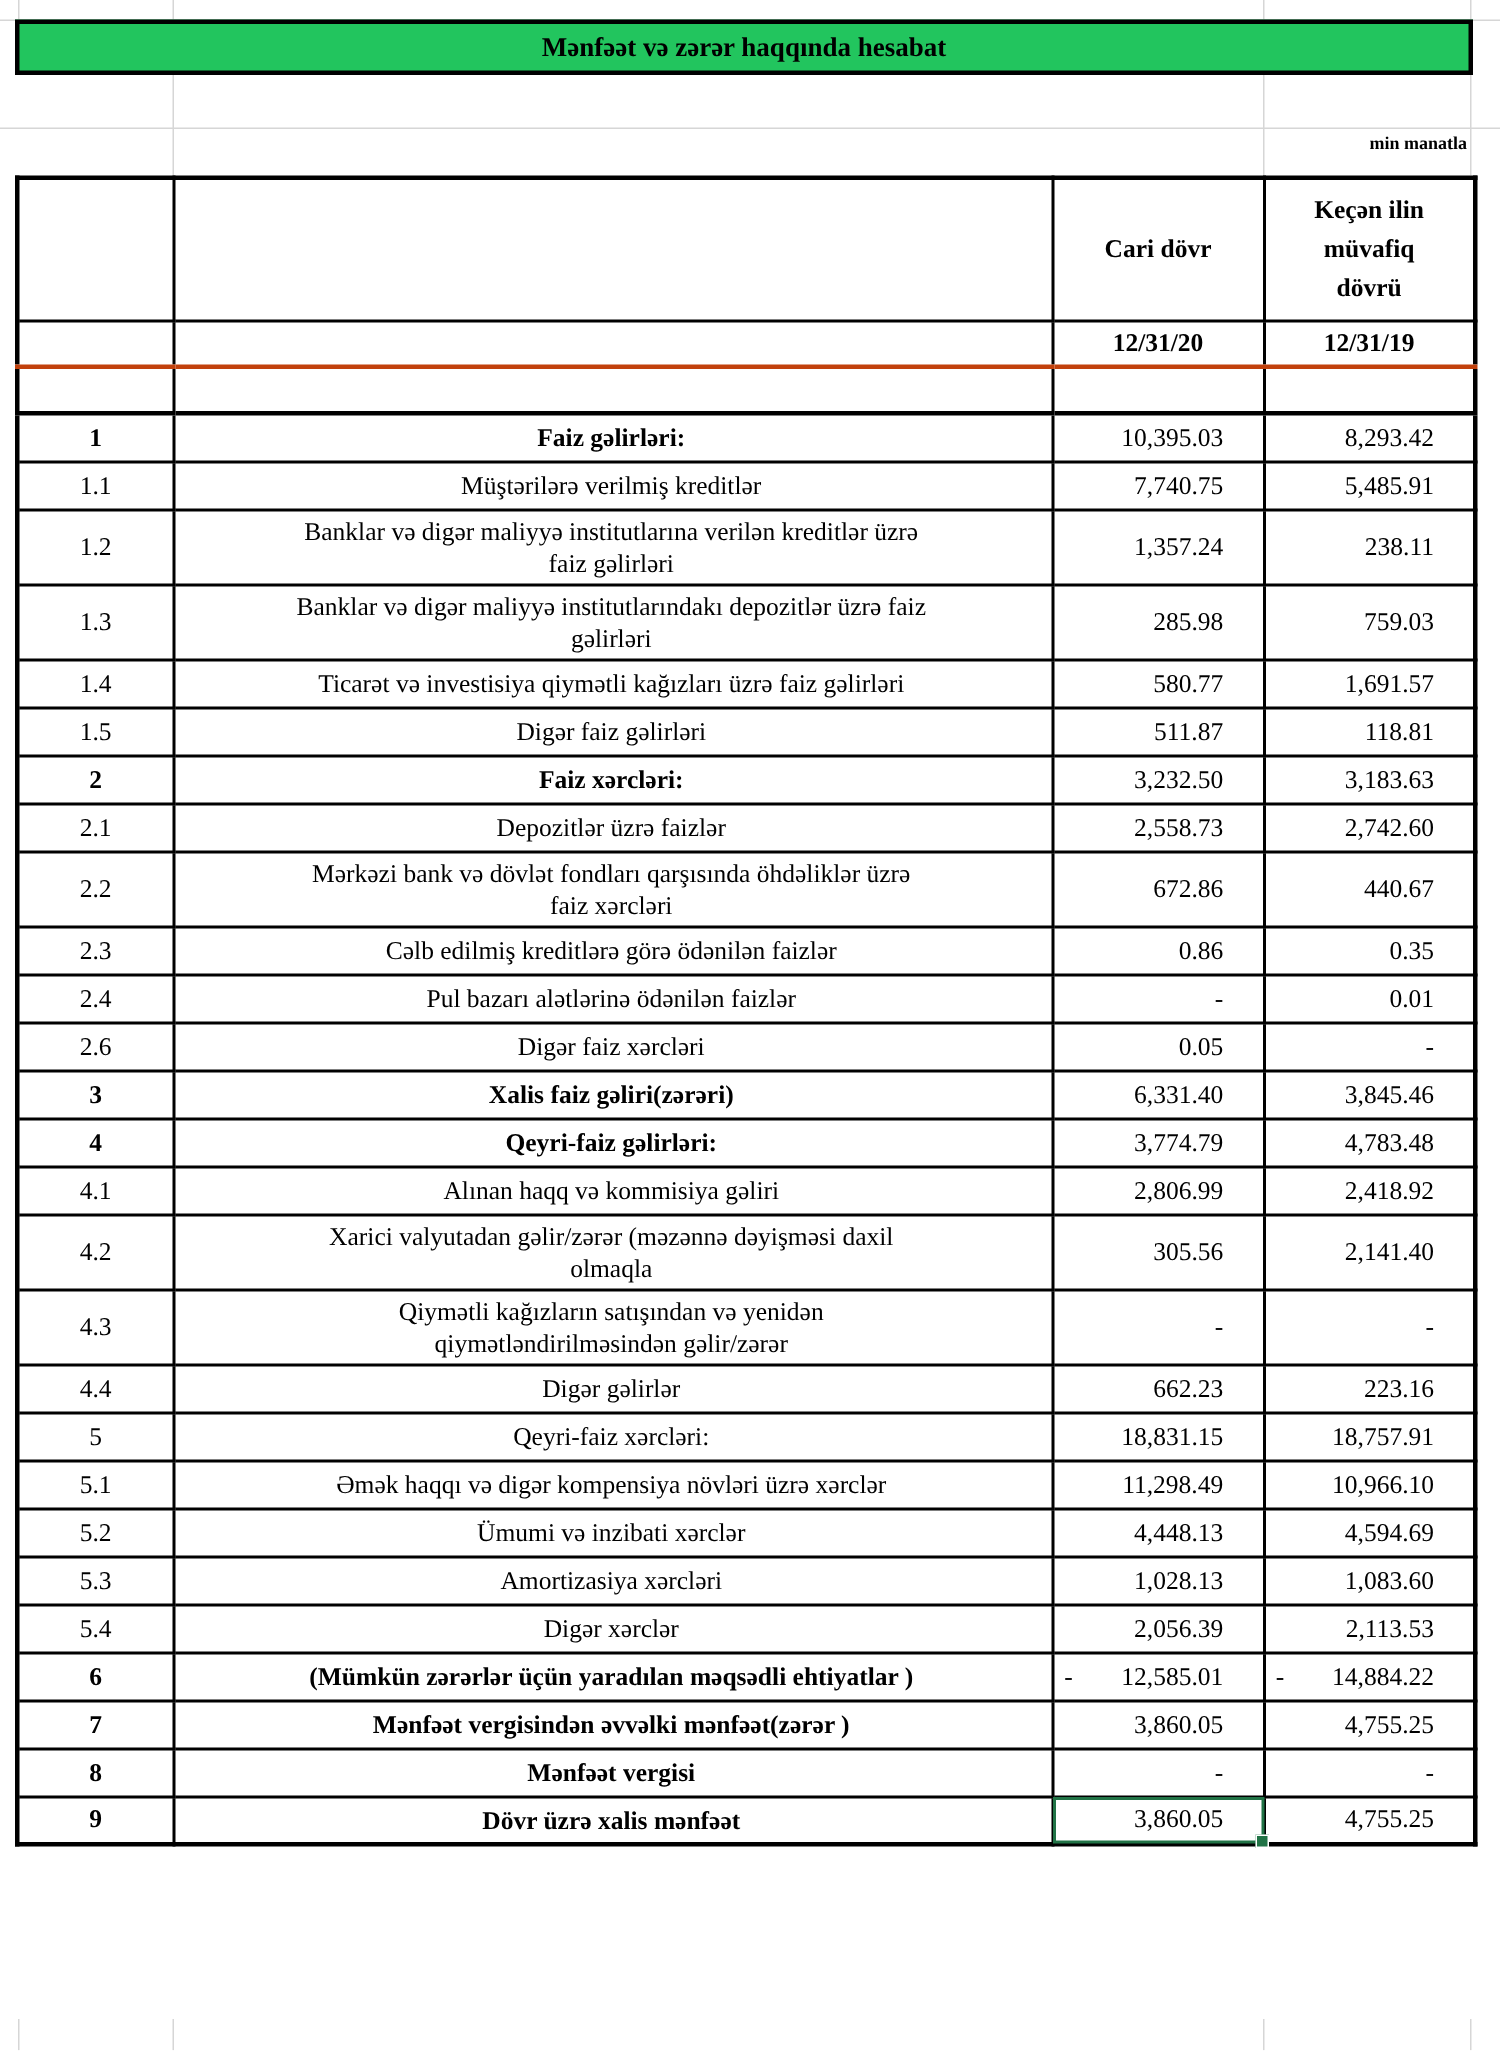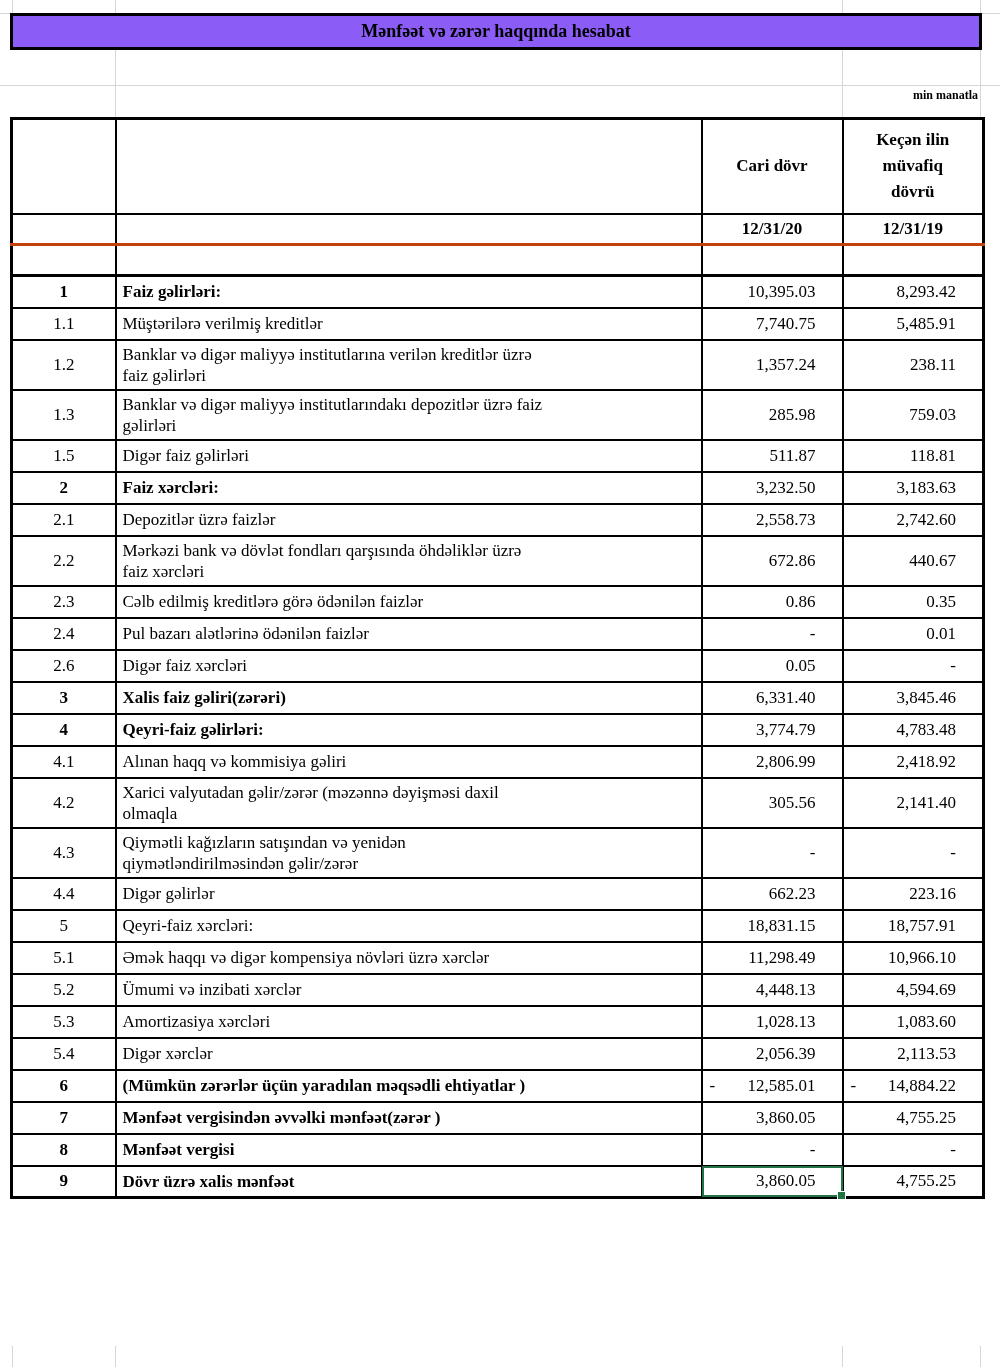--- a/index.html
+++ b/index.html
@@ -11,7 +11,7 @@
 
   .title-box{position:absolute;left:10px;top:13px;width:966px;height:31px;
              border:3px solid #000;display:flex;align-items:center;justify-content:center;
-             font-weight:bold;font-size:18px;background:#8b5cf6;}
+             font-weight:bold;font-size:18px;background:#22c55e;}
   .unit-note{position:absolute;top:88px;right:22px;font-weight:bold;font-size:12px;}
 
   table.report{position:absolute;left:10px;top:117px;width:972px;

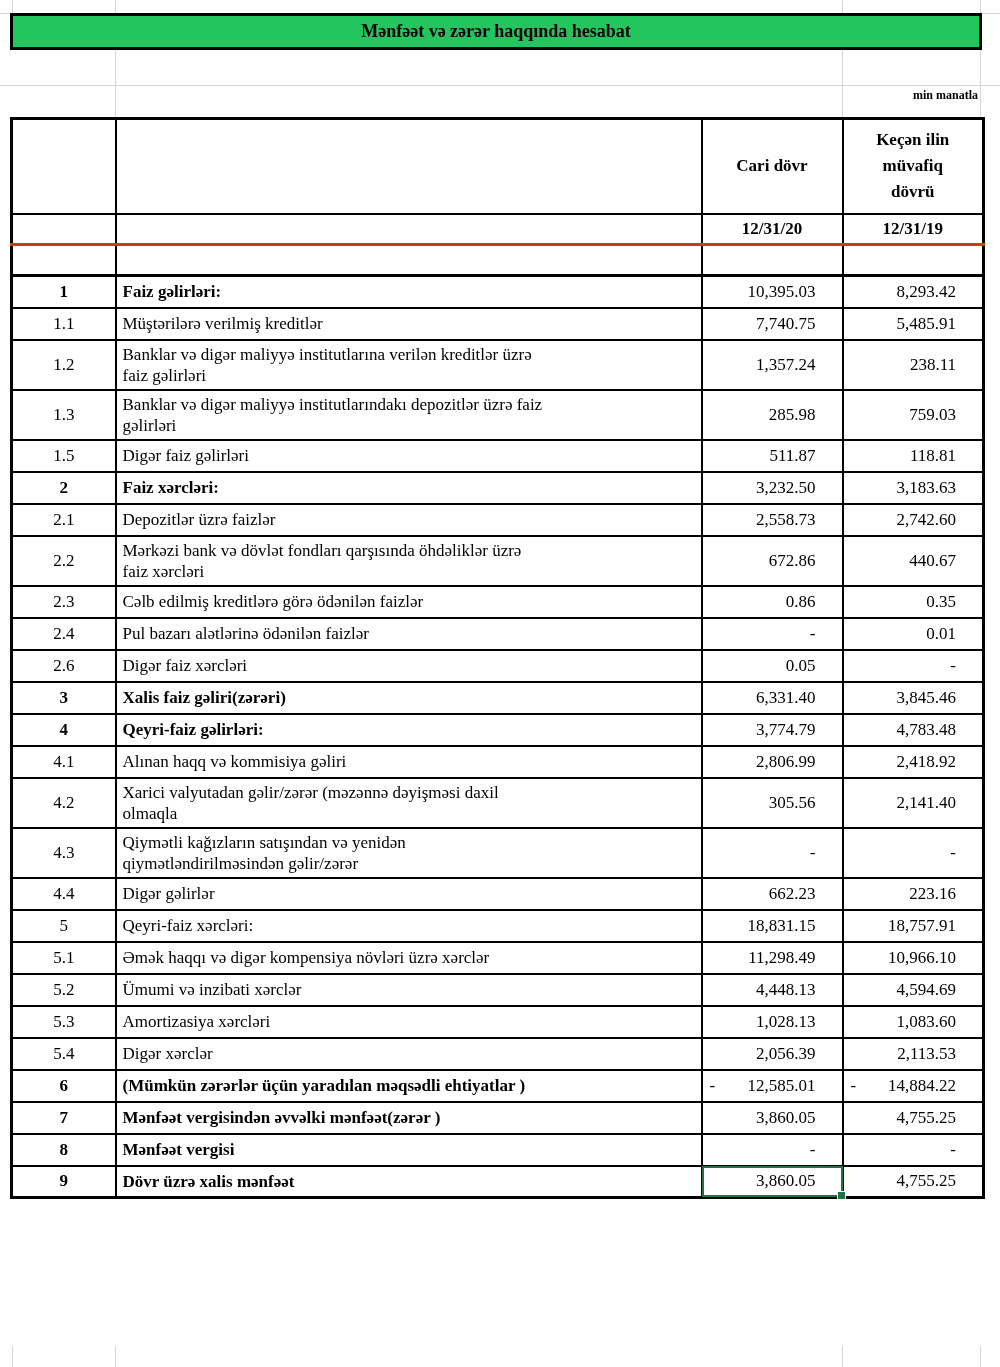--- a/index.html
+++ b/index.html
@@ -28,7 +28,7 @@
   tr.data-row{height:32px;}
   tr.tall-row{height:48px;}
   td.num-cell{text-align:center;}
-  td.label{text-align:left;padding:3px 8px 3px 6px;line-height:21px;white-space:pre-line;}
+  td.label{text-align:center;padding:3px 8px 3px 6px;line-height:21px;white-space:pre-line;}
   td.val{text-align:right;padding-right:26px;position:relative;}
   td.val.dash{padding-right:26px;}
   .neg-sign{position:absolute;left:7px;top:50%;transform:translateY(-50%);}

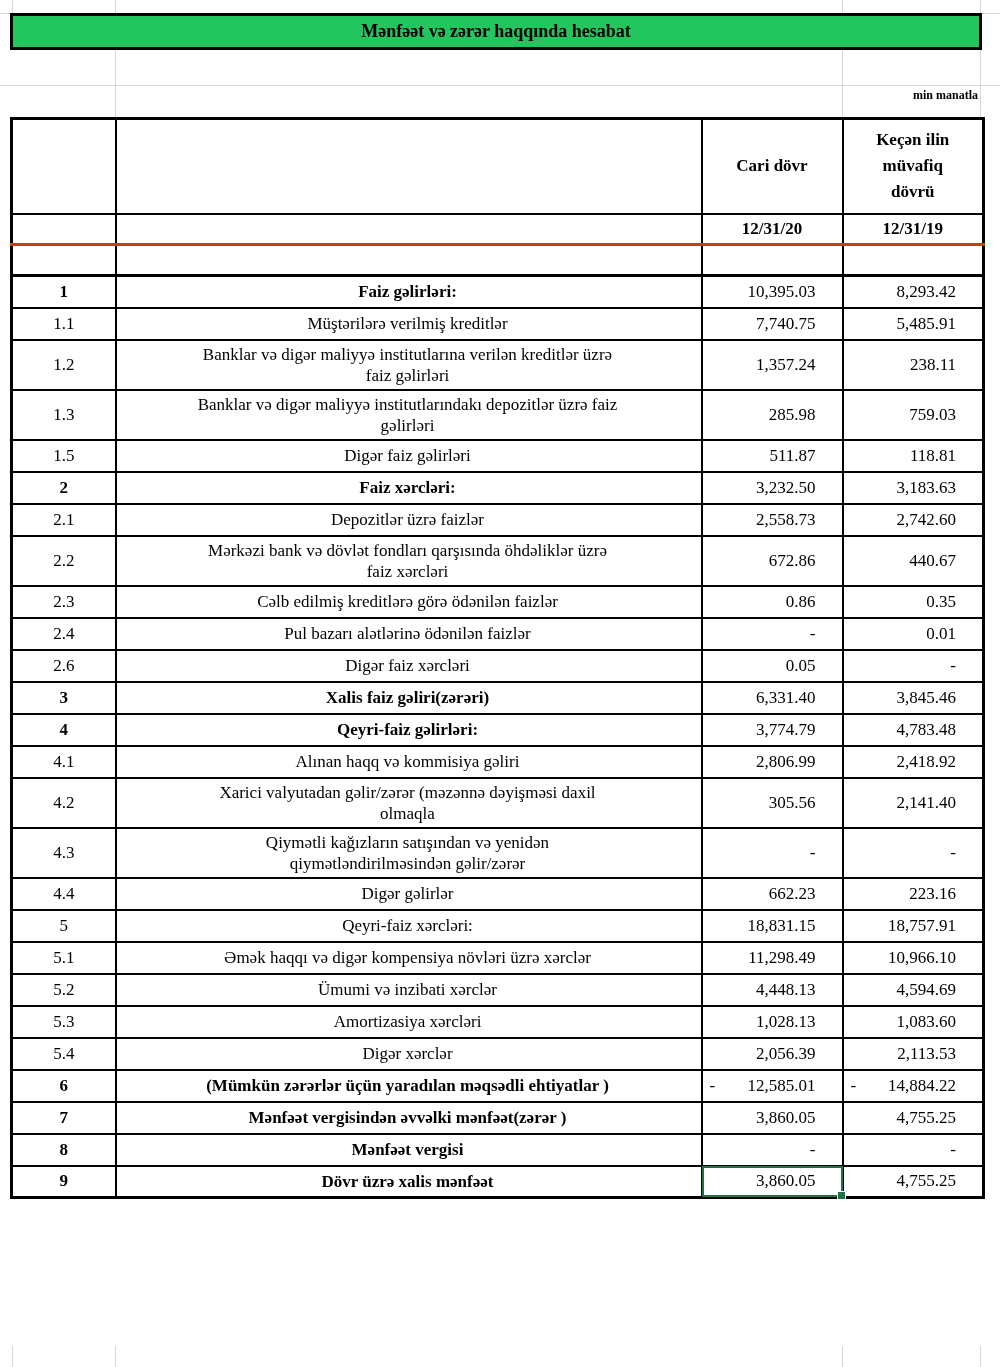--- a/index.html
+++ b/index.html
@@ -119,6 +119,12 @@
           <td class="val">759.03</td>
         </tr>
         <tr class="data-row">
+          <td class="num-cell">1.4</td>
+          <td class="label">Ticarət və investisiya qiymətli kağızları üzrə faiz gəlirləri</td>
+          <td class="val">580.77</td>
+          <td class="val">1,691.57</td>
+        </tr>
+        <tr class="data-row">
           <td class="num-cell">1.5</td>
           <td class="label">Digər faiz gəlirləri</td>
           <td class="val">511.87</td>

